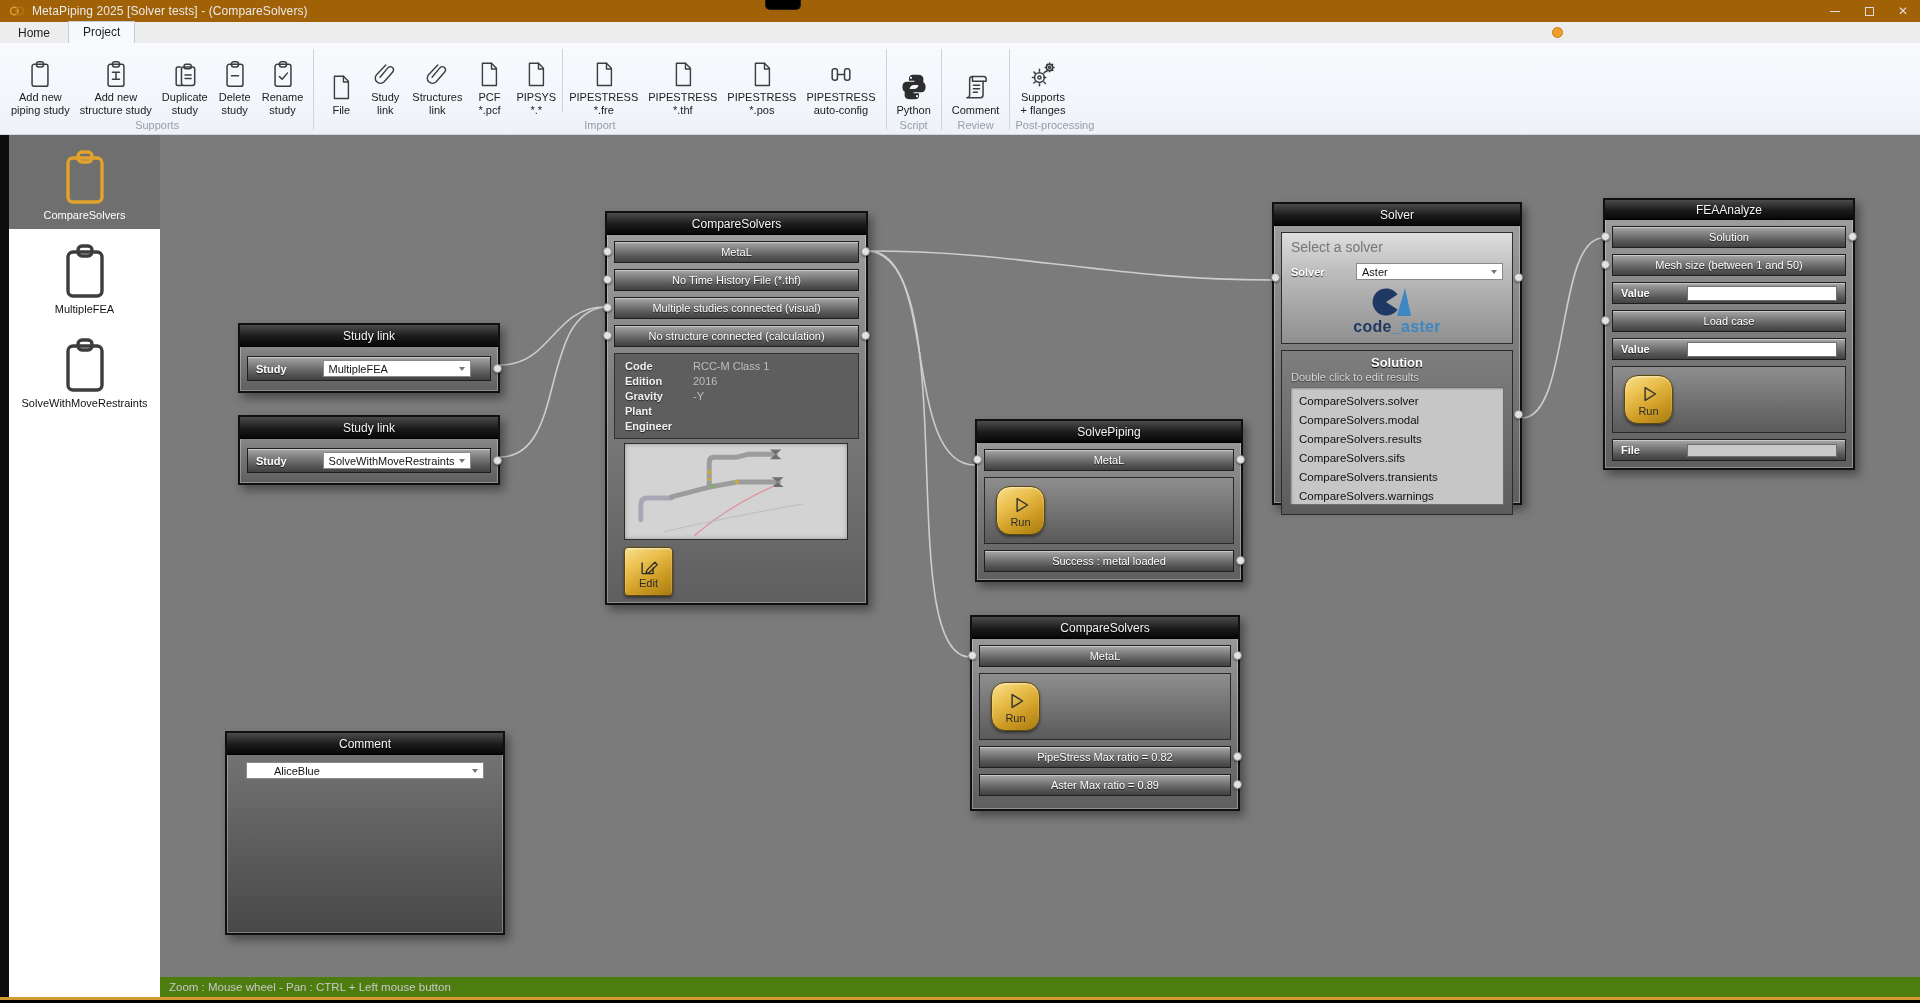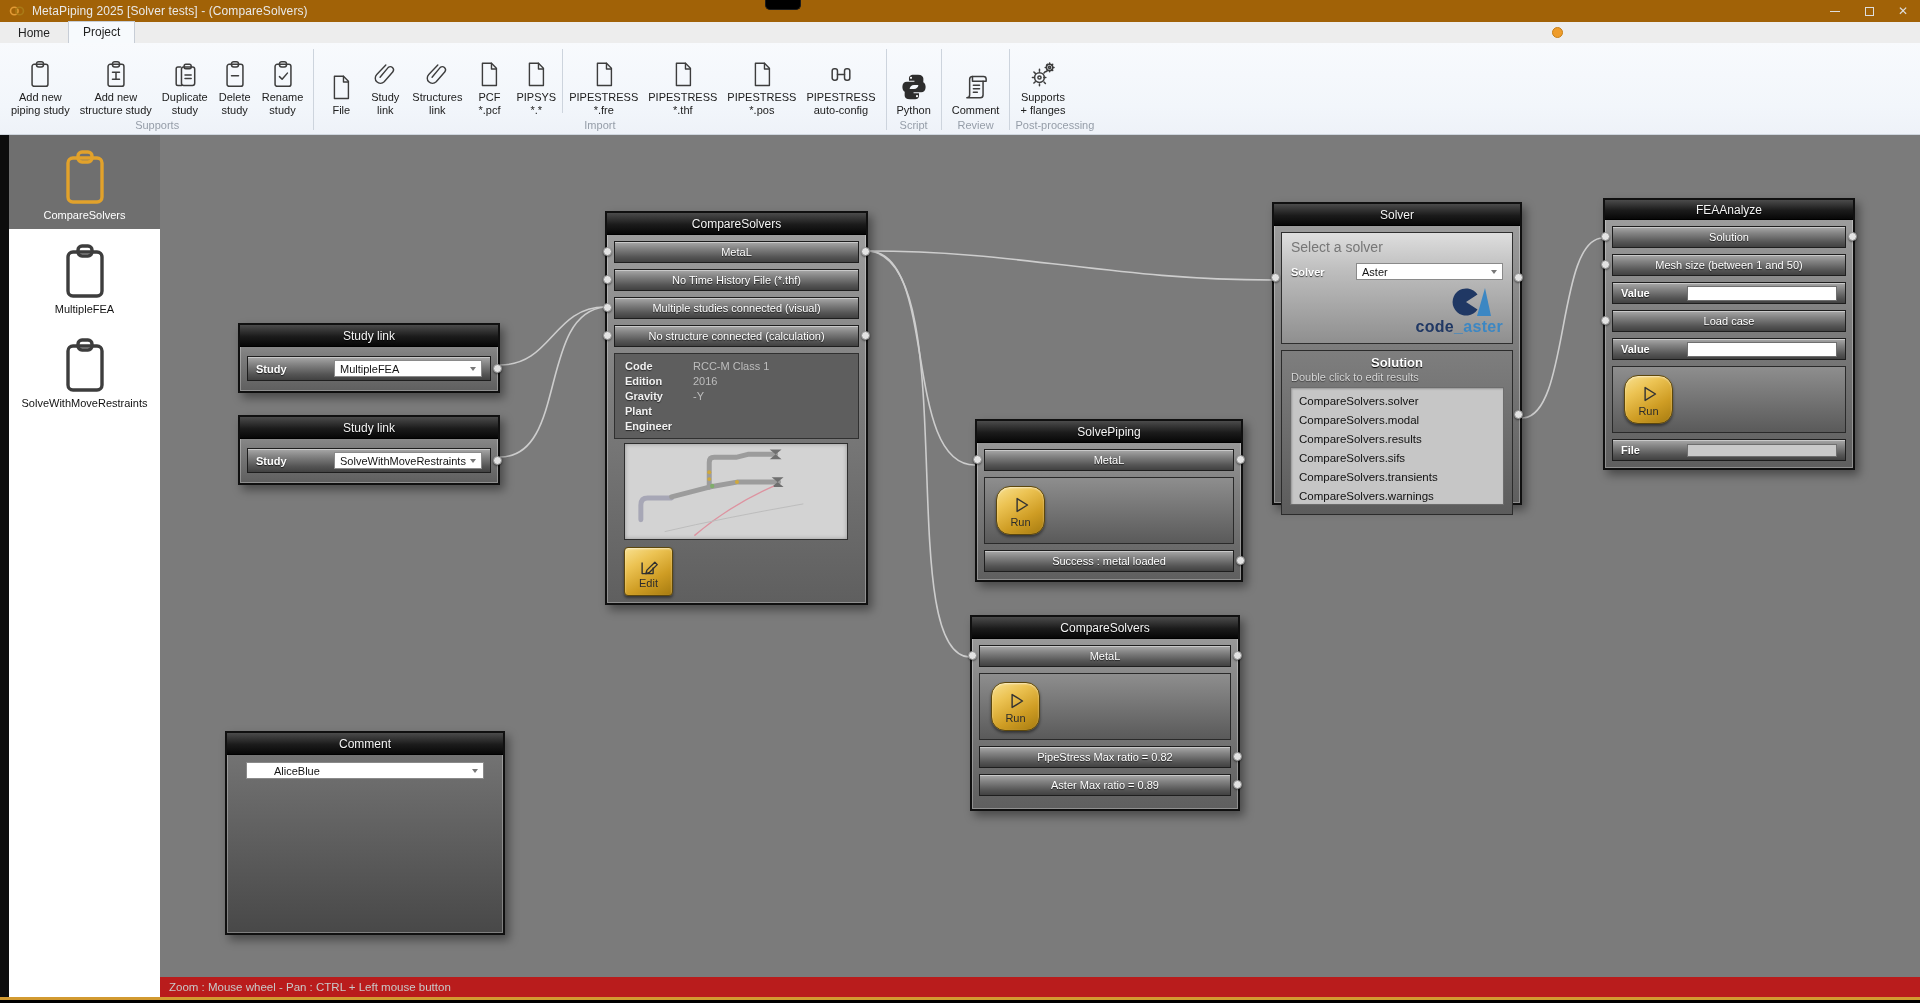--- a/index.html
+++ b/index.html
@@ -55,7 +55,7 @@
   .node{position:absolute;background:linear-gradient(180deg,#a2a2a2 0%,#7e7e7e 45%,#5f5f5f 100%);border:2px solid #101010;box-shadow:4px 5px 9px rgba(0,0,0,.4),inset 0 0 0 1px rgba(255,255,255,.3)}
   .nhead{height:22px;background:linear-gradient(180deg,#4b4b4b 0%,#1b1b1b 55%,#070707 100%);color:#f4f4f4;font-size:12px;display:flex;align-items:center;justify-content:center;border-bottom:1px solid #000;text-shadow:0 1px 1px #000}
   .nrow{position:relative;margin:6px 7px 0 7px;height:22px;background:linear-gradient(180deg,#a9a9a9 0%,#858585 30%,#555 75%,#414141 100%);border:1px solid #1e1e1e;box-shadow:inset 0 1px 0 rgba(255,255,255,.4);color:#fff;font-size:11px;display:flex;align-items:center;justify-content:center;text-shadow:0 1px 1px rgba(0,0,0,.7)}
-  .nrow.field{justify-content:space-between;padding:0 8px}
+  .nrow.field{justify-content:flex-start;padding:0 8px}
   .port{position:absolute;width:9px;height:9px;border-radius:50%;background:#e3e3e3;border:1px solid #8f8f8f;box-shadow:0 1px 2px rgba(0,0,0,.45);top:50%;margin-top:-5px}
   .port.l{left:-12px}.port.r{right:-12px}
   .combo{background:#fff;border:1px solid #8a8a8a;height:17px;font-size:11px;color:#141414;display:flex;align-items:center;padding:0 5px;text-shadow:none}

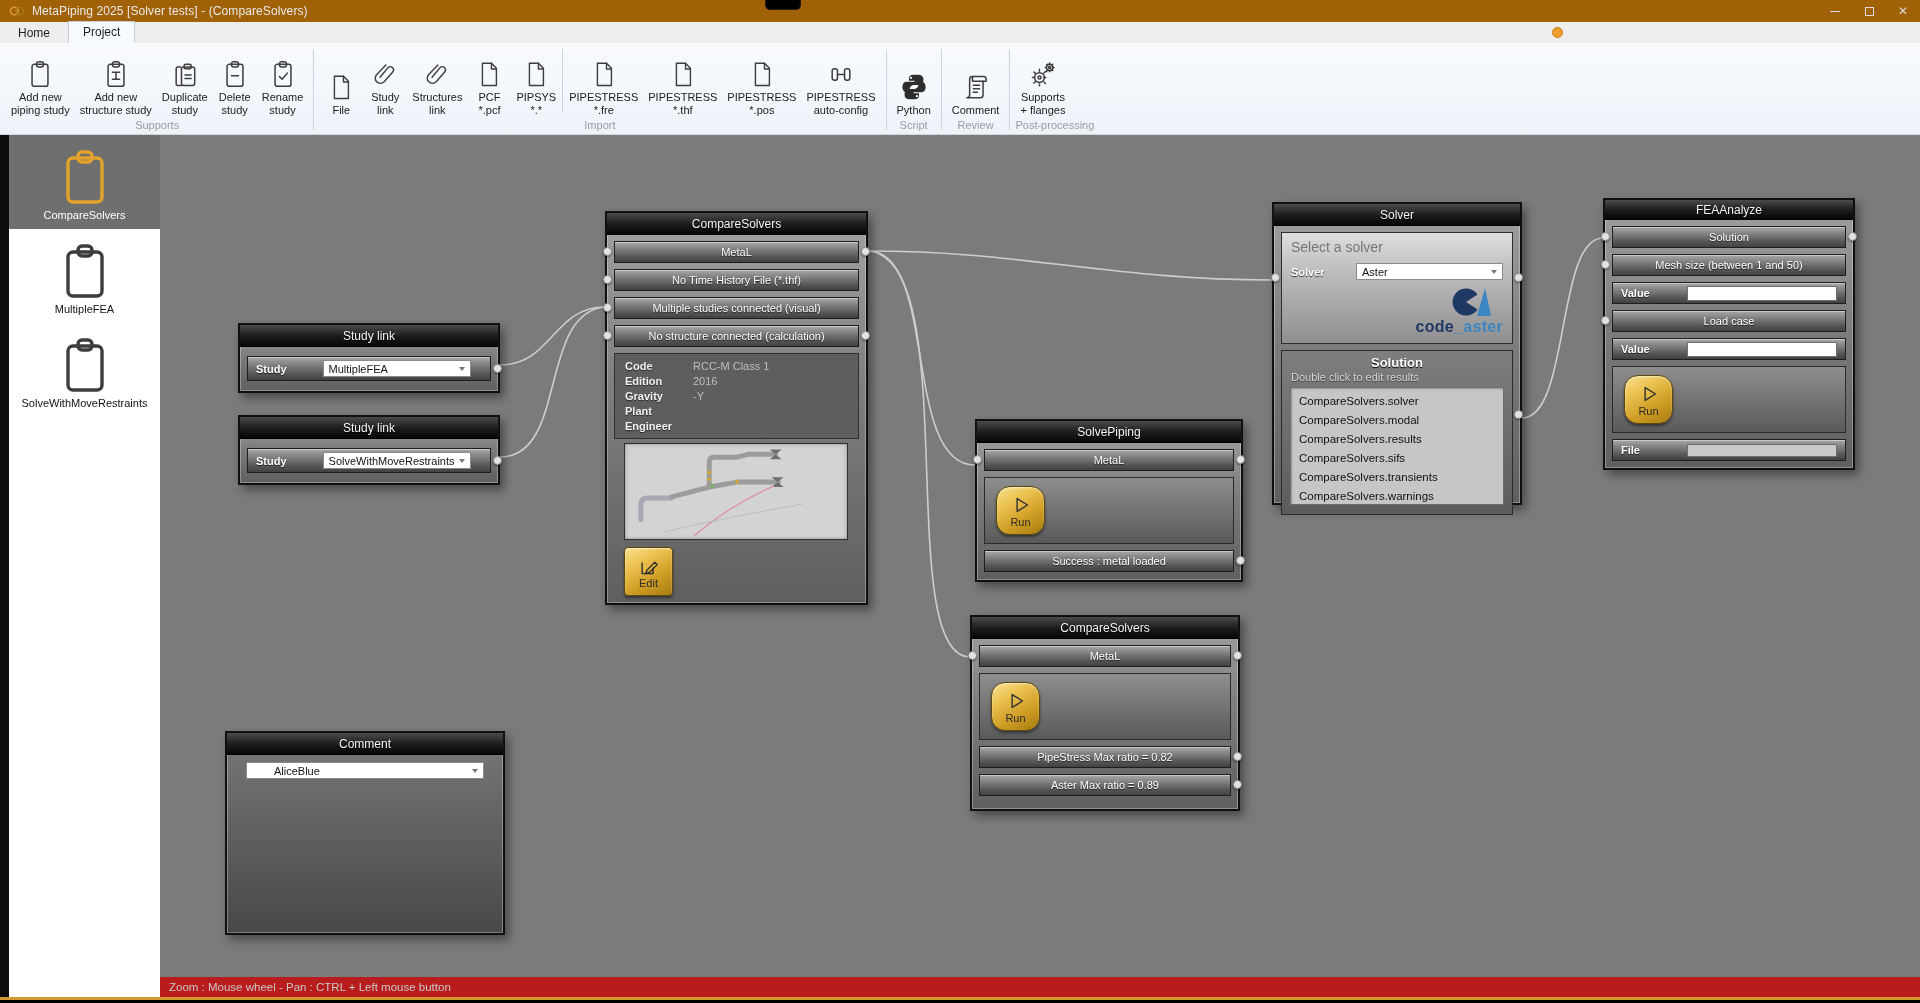--- a/index.html
+++ b/index.html
@@ -74,7 +74,7 @@
   .selhint{font-size:14px;color:#767676;margin-bottom:8px}
   .solrow{display:flex;align-items:center}
   .solrow .combo{width:147px;margin-left:auto}
-  .calogo{display:flex;flex-direction:column;align-items:flex-end;margin-top:5px}
+  .calogo{display:flex;flex-direction:column;align-items:center;margin-top:5px}
   .ca-text{font-size:16px;font-weight:bold;letter-spacing:.3px;line-height:16px}
   .ca-text .c1{color:#203864}.ca-text .c2{color:#3c87c3}
   .solutionpanel{margin:6px 7px 0 7px;border:1px solid #2b2b2b;background:linear-gradient(180deg,#7e7e7e,#5c5c5c);padding:4px 8px 9px 8px}

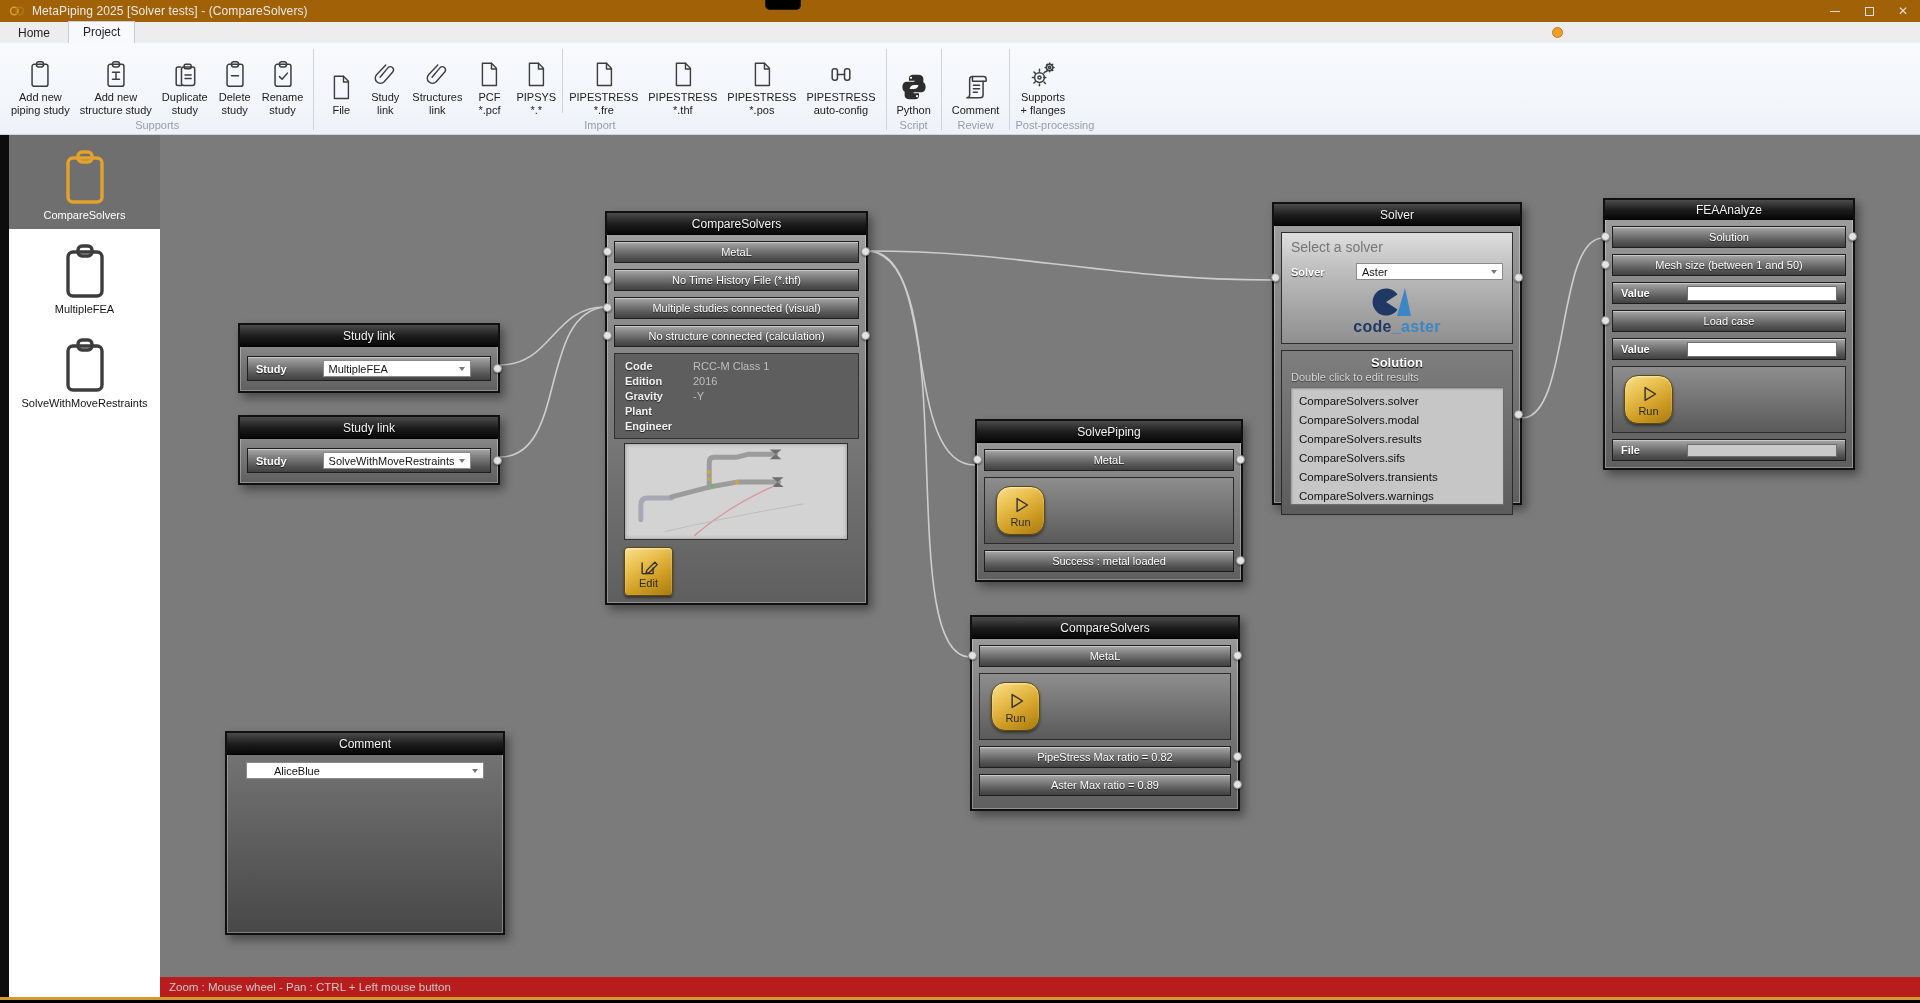--- a/index.html
+++ b/index.html
@@ -49,7 +49,7 @@
   
   .canvas{position:relative;flex:1;background:#7b7b7b;overflow:hidden}
   .wires{position:absolute;left:0;top:0;pointer-events:none}
-  .statusbar{position:absolute;left:0;right:0;bottom:0;height:20px;background:#b91c1c;color:#c9c9c9;font-size:11.5px;display:flex;align-items:center;padding-left:9px}
+  .statusbar{position:absolute;left:0;right:0;bottom:0;height:20px;background:#4d7c0f;color:#c9c9c9;font-size:11.5px;display:flex;align-items:center;padding-left:9px}
 
   
   .node{position:absolute;background:linear-gradient(180deg,#a2a2a2 0%,#7e7e7e 45%,#5f5f5f 100%);border:2px solid #101010;box-shadow:4px 5px 9px rgba(0,0,0,.4),inset 0 0 0 1px rgba(255,255,255,.3)}

